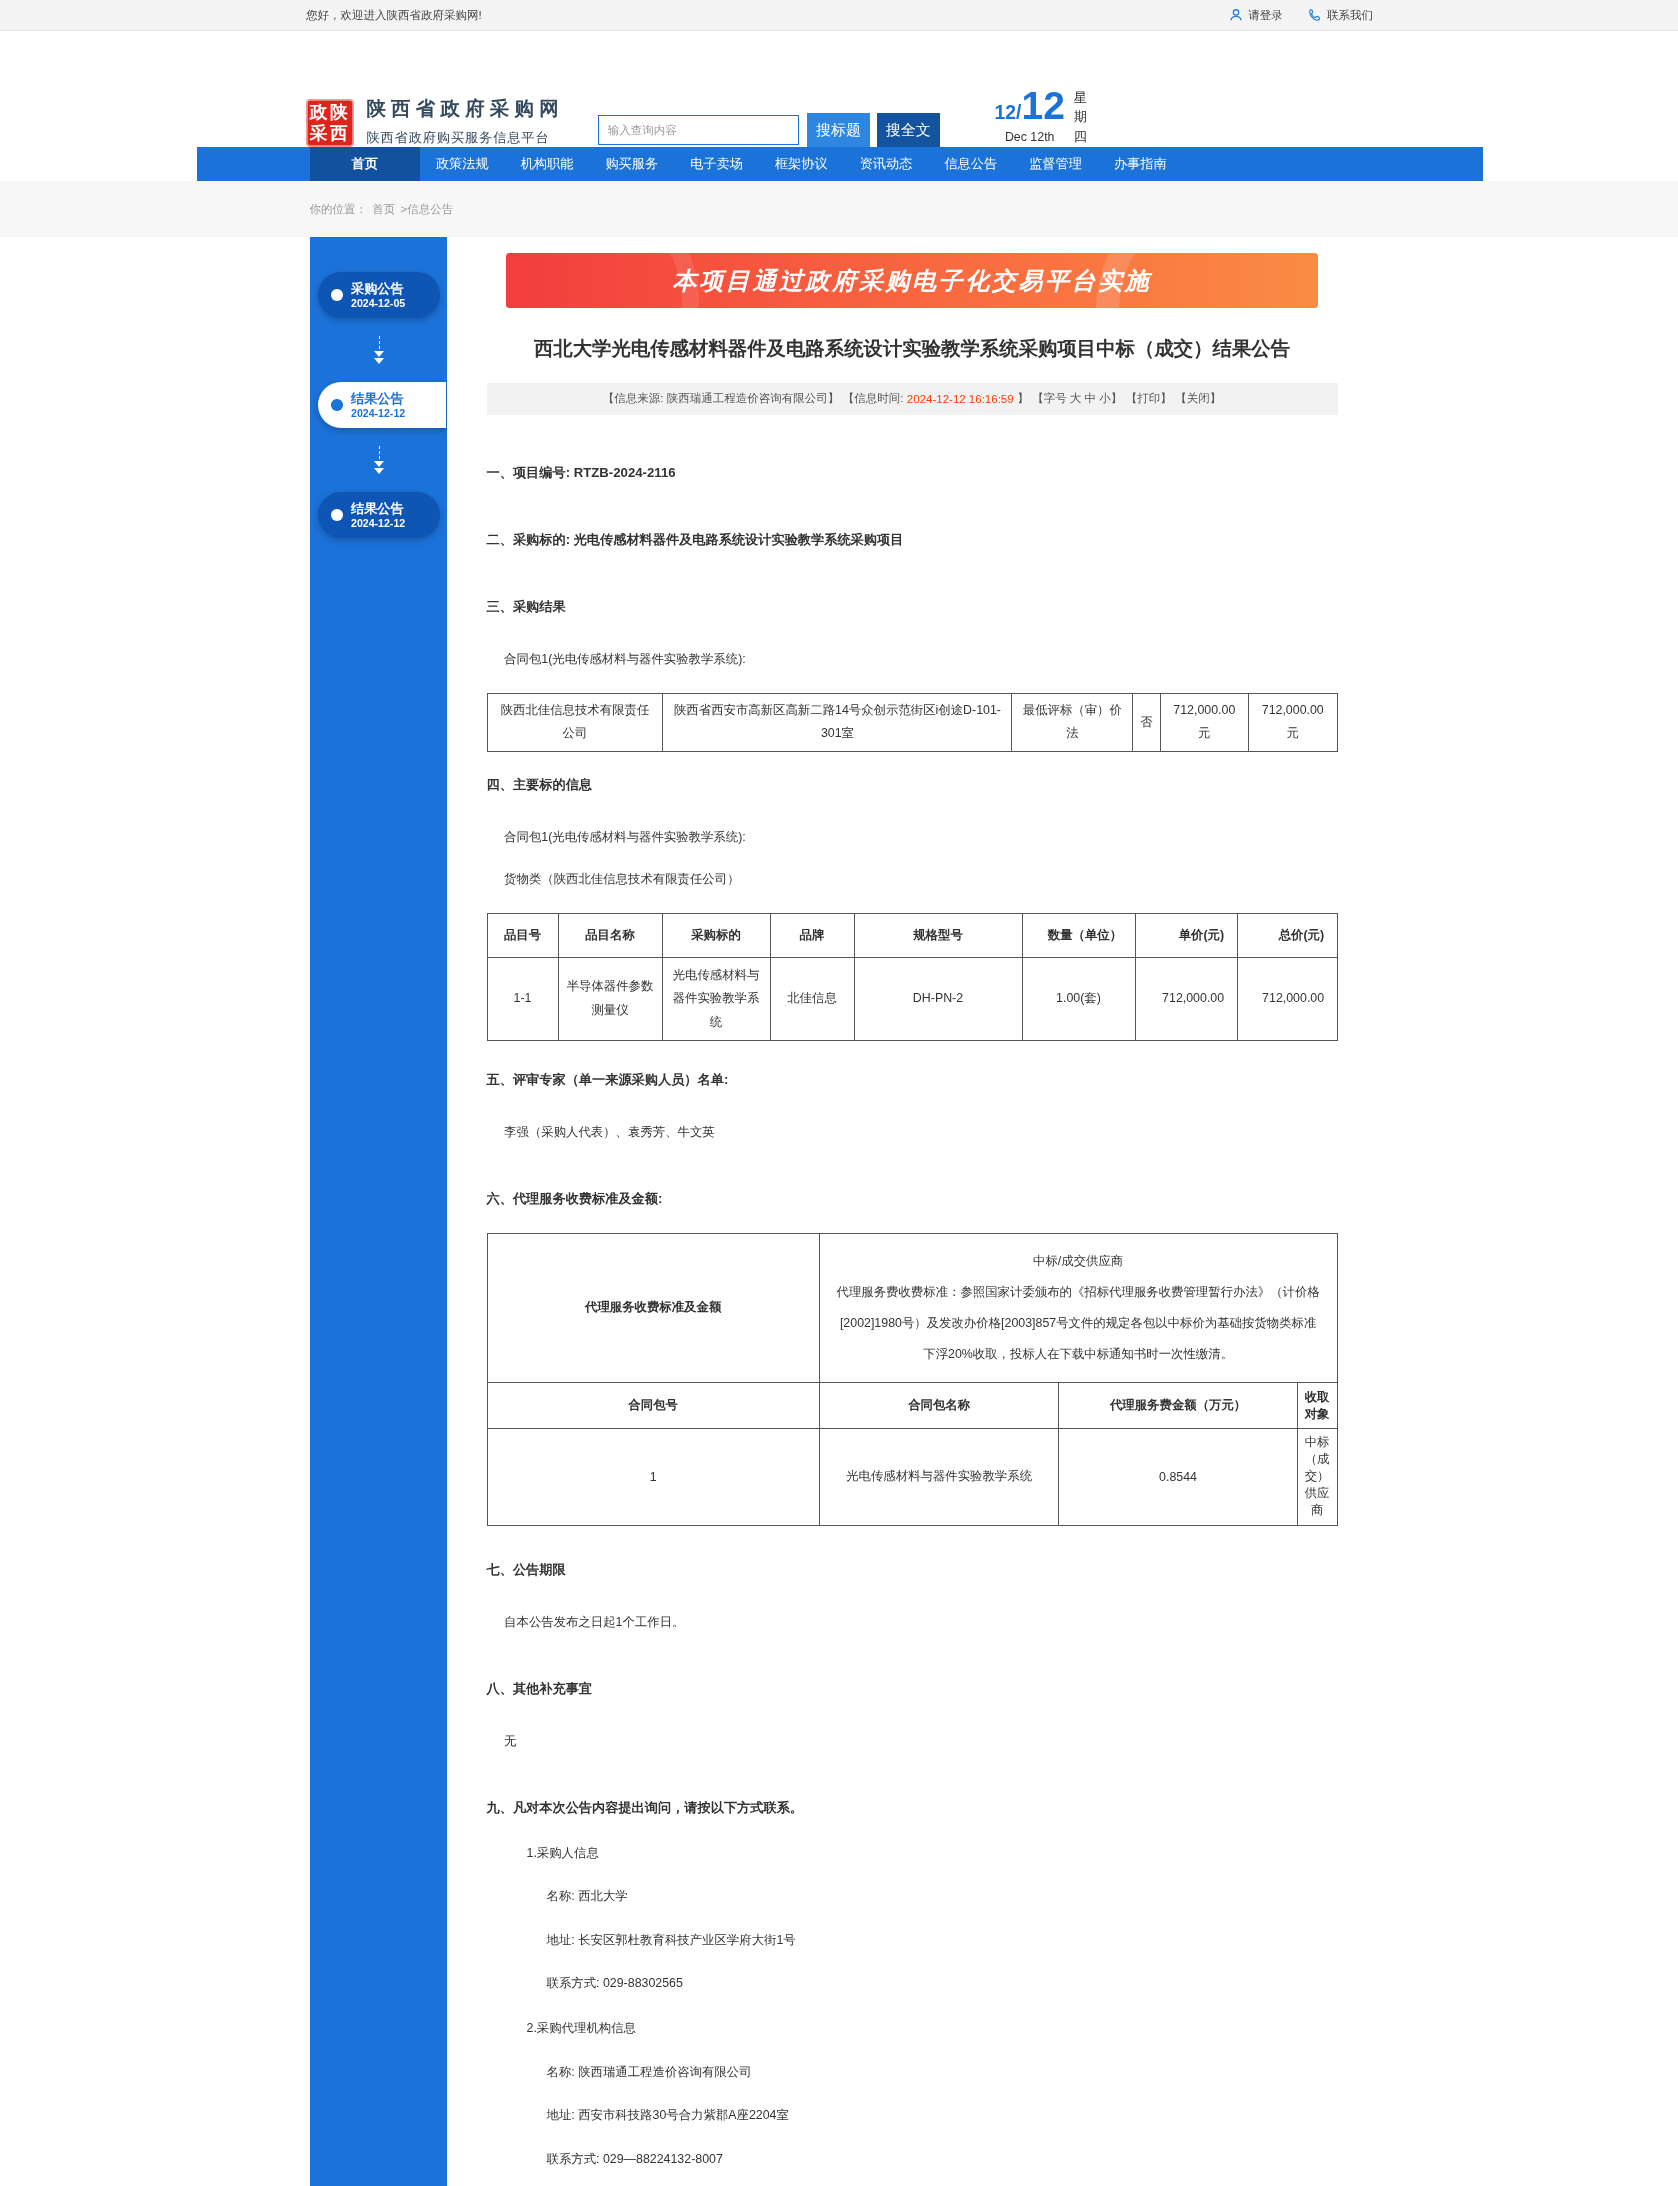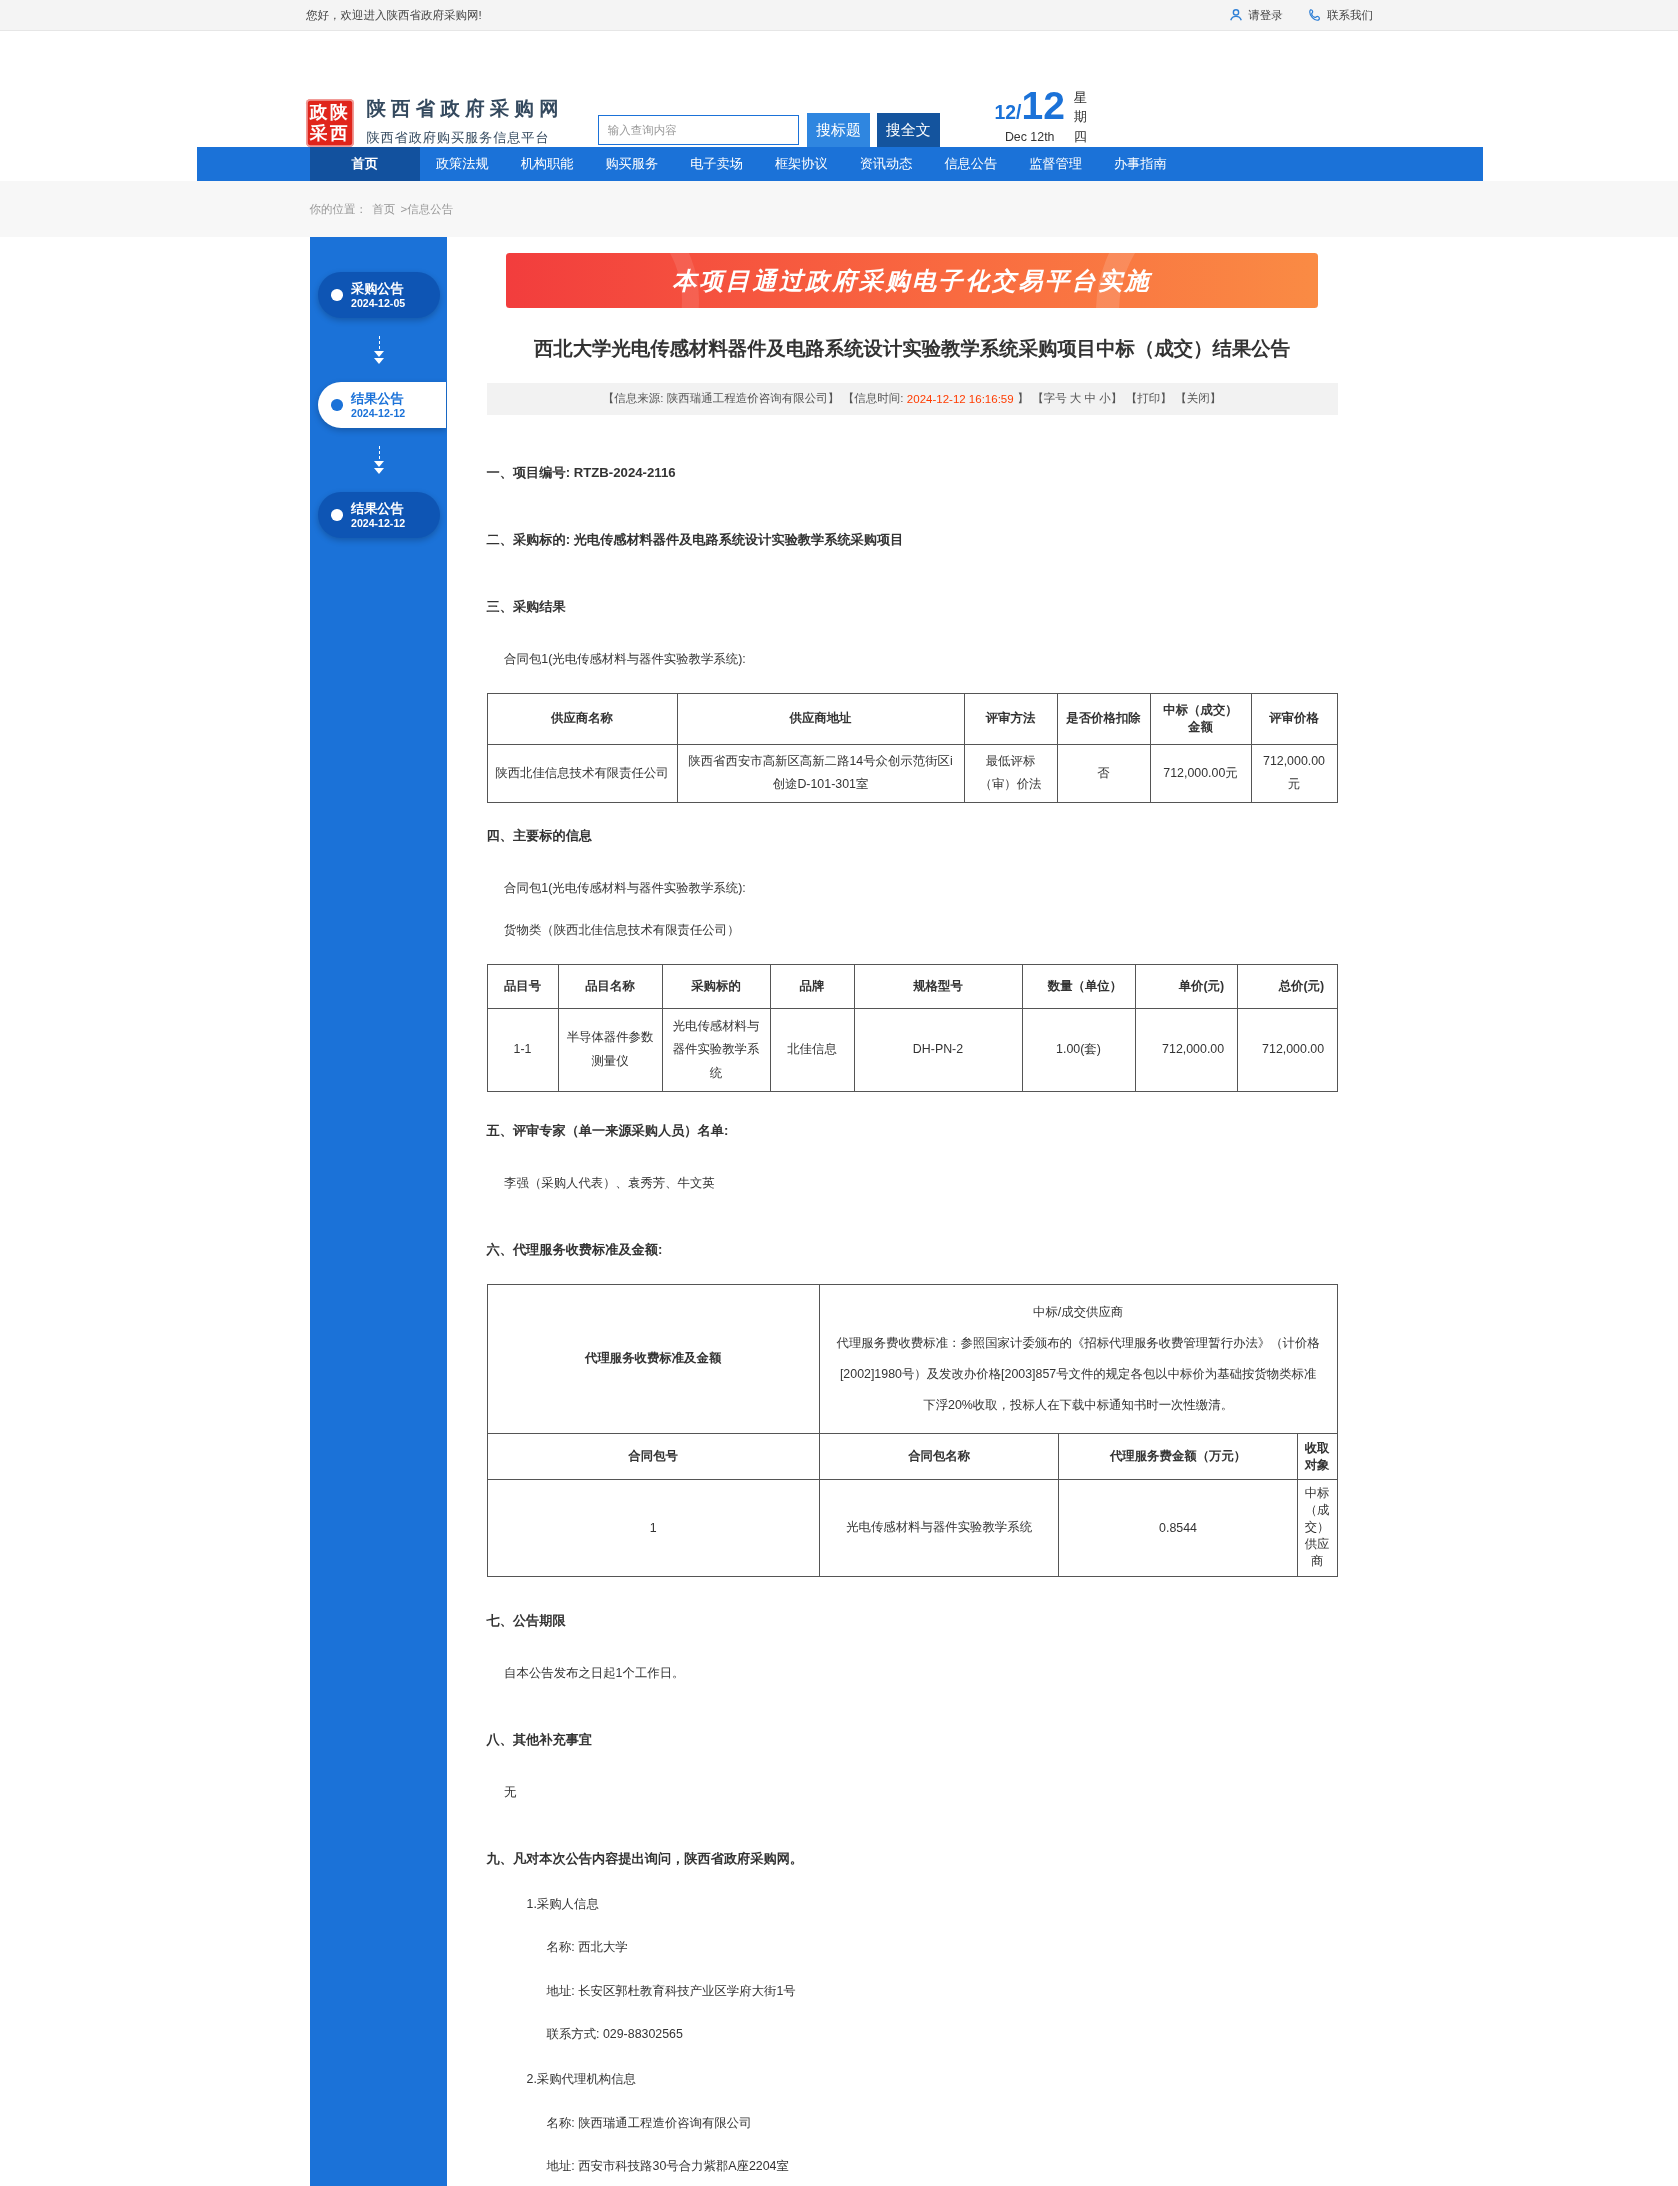--- a/index.html
+++ b/index.html
@@ -205,14 +205,6 @@
 
     <table class="t1">
       <tbody>
-              <tr>
-        <th style="width:190px">供应商名称</th>
-        <th style="width:287px">供应商地址</th>
-        <th style="width:93px">评审方法</th>
-        <th style="width:93px">是否价格扣除</th>
-        <th style="width:101px">中标（成交）金额</th>
-        <th>评审价格</th>
-      </tr>
       <tr>
         <td>陕西北佳信息技术有限责任公司</td>
         <td>陕西省西安市高新区高新二路14号众创示范街区i创途D-101-301室</td>

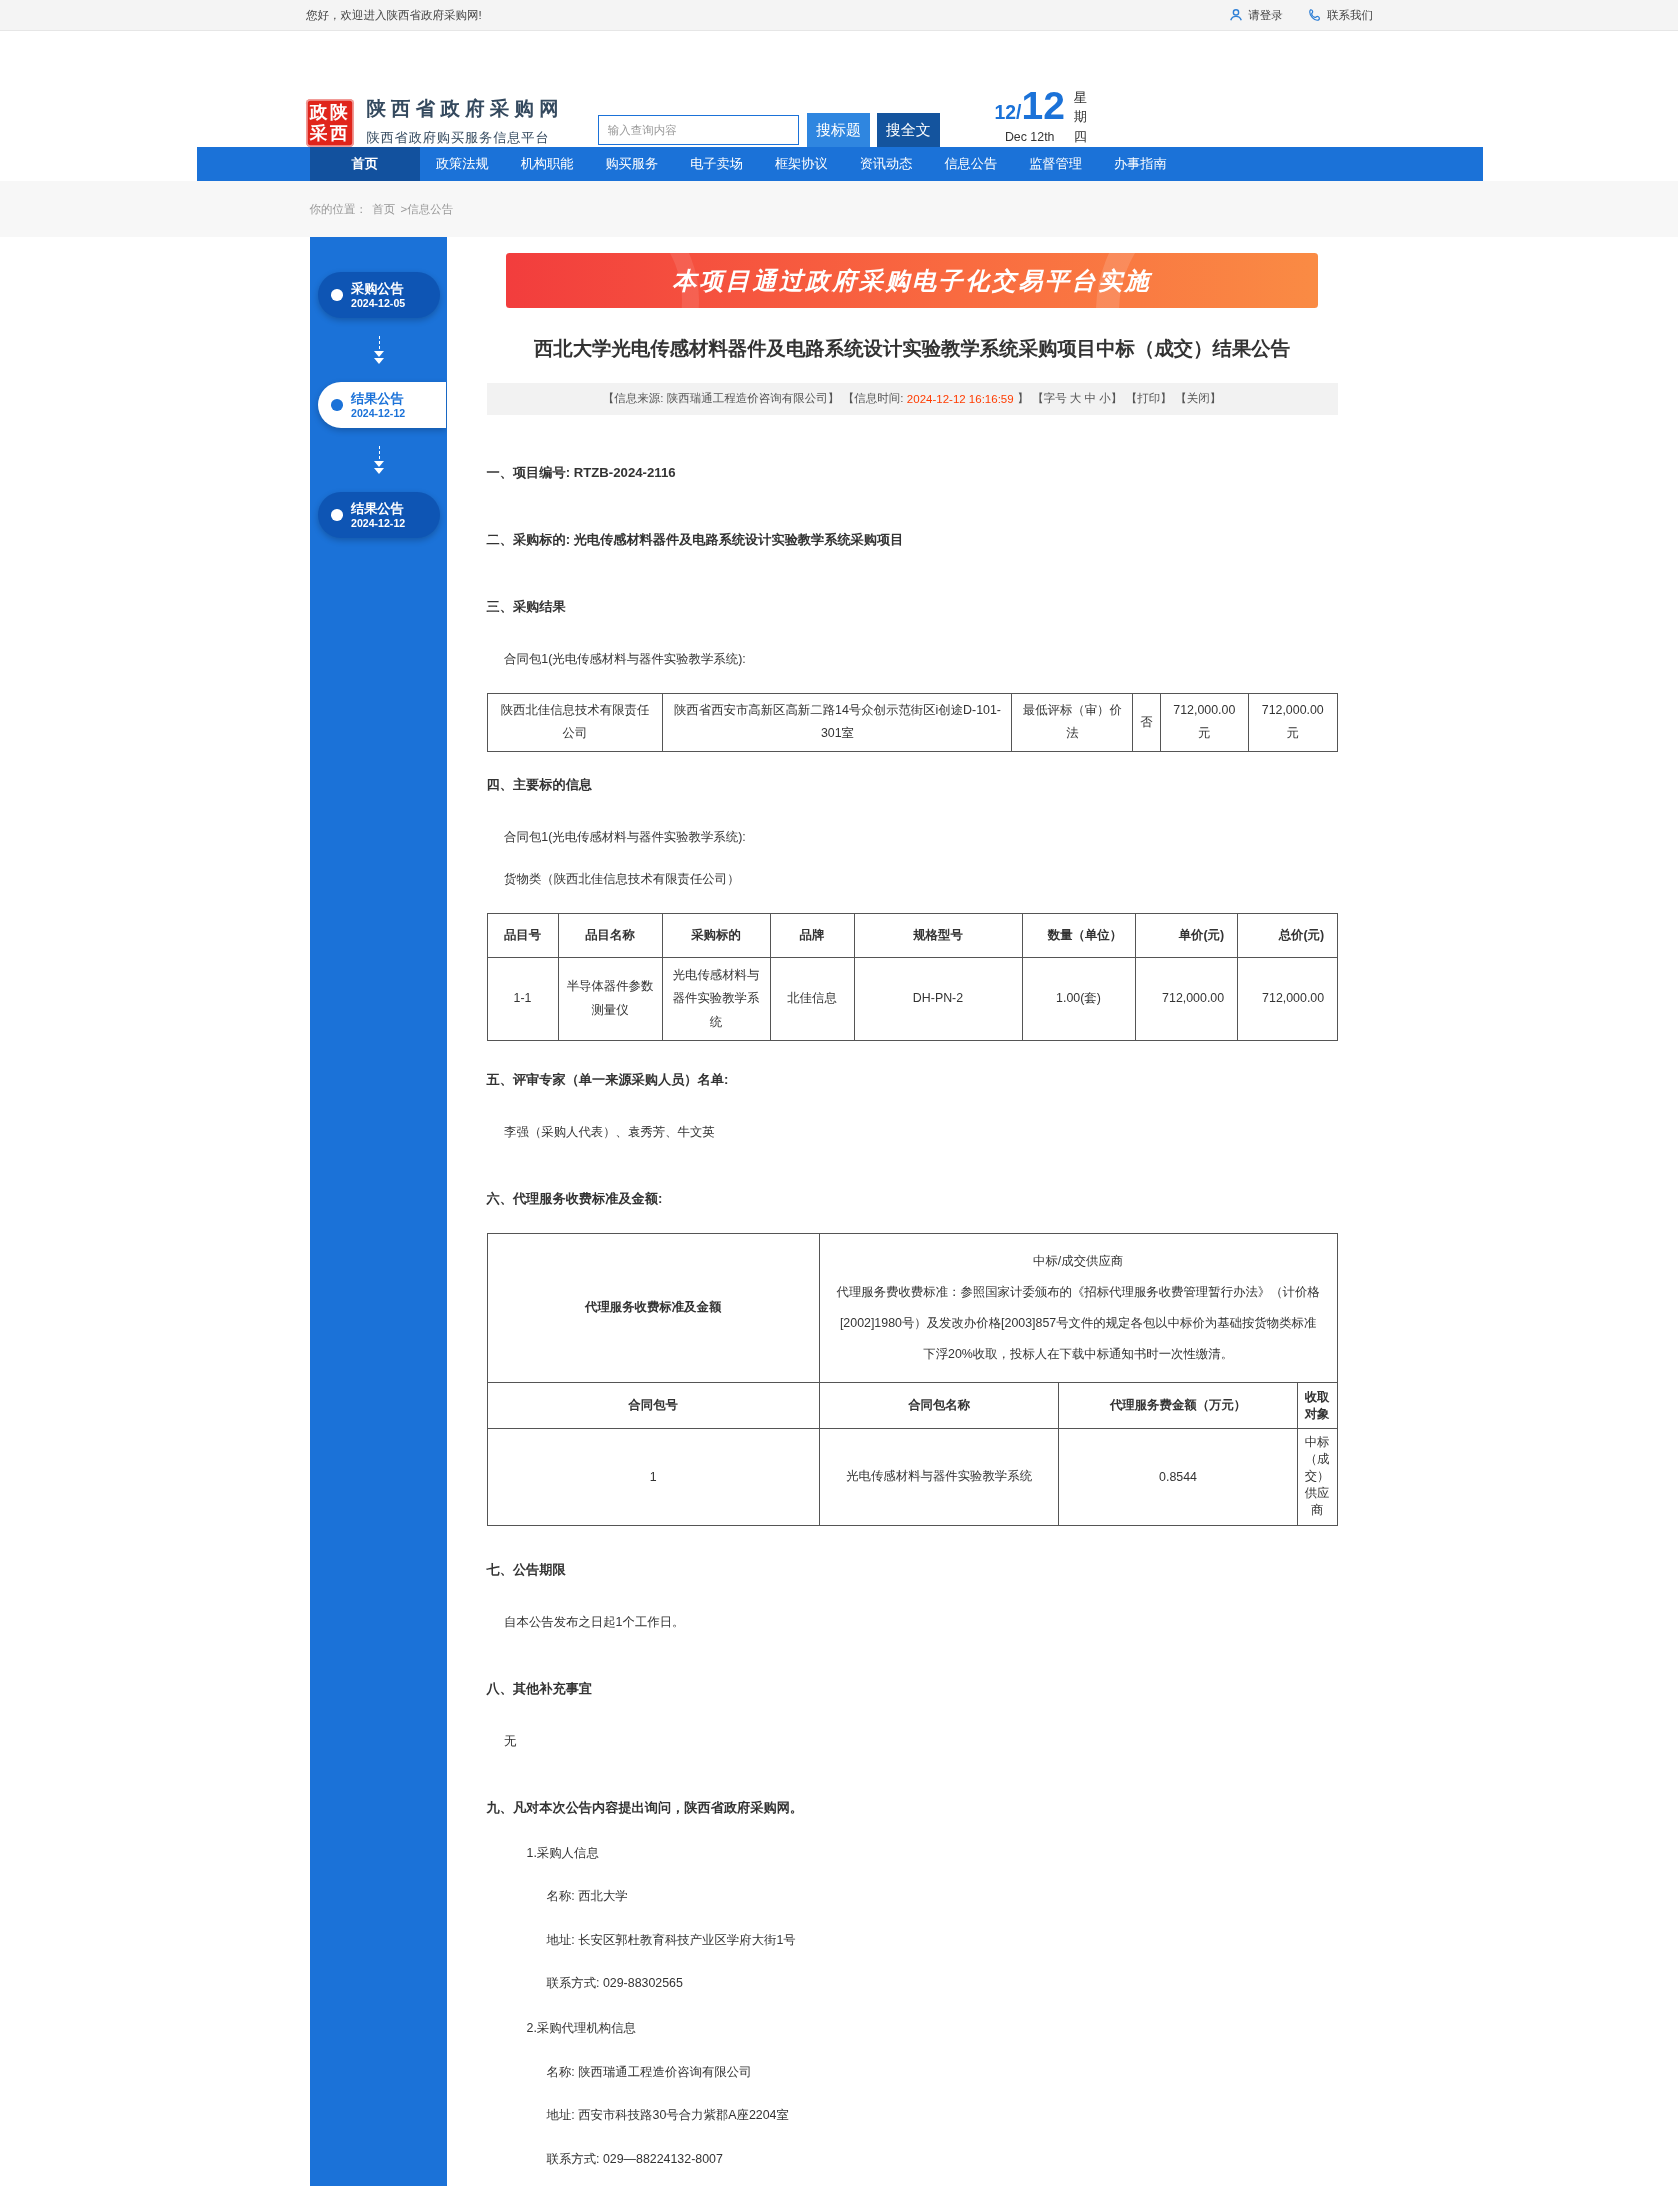--- a/index.html
+++ b/index.html
@@ -280,7 +280,7 @@
     <div class="sec">八、其他补充事宜</div>
     <div class="sub">无</div>
 
-    <div class="sec">九、凡对本次公告内容提出询问，陕西省政府采购网。</div>
+    <div class="sec">九、凡对本次公告内容提出询问，请按以下方式联系。</div>
 
     <div class="contact-t">1.采购人信息</div>
     <div class="contact-l">名称: 西北大学</div>

